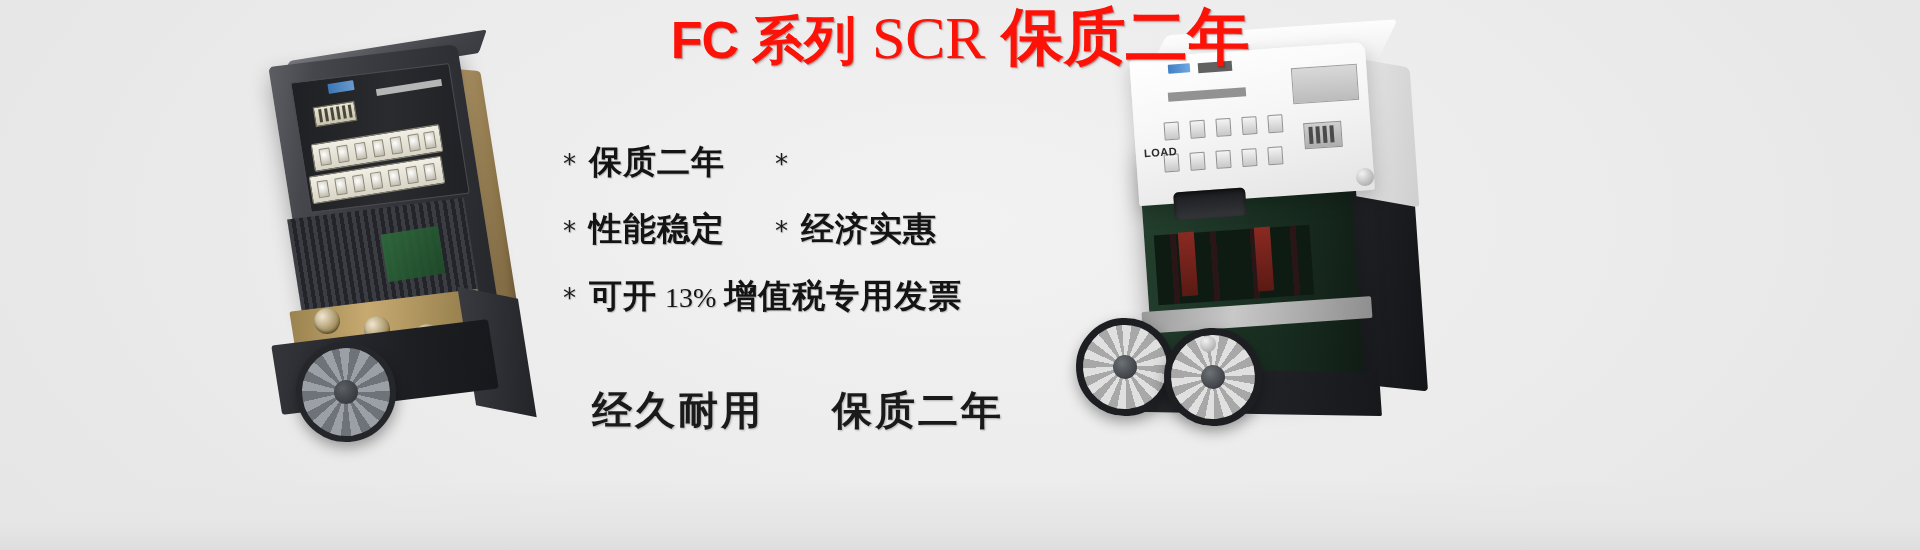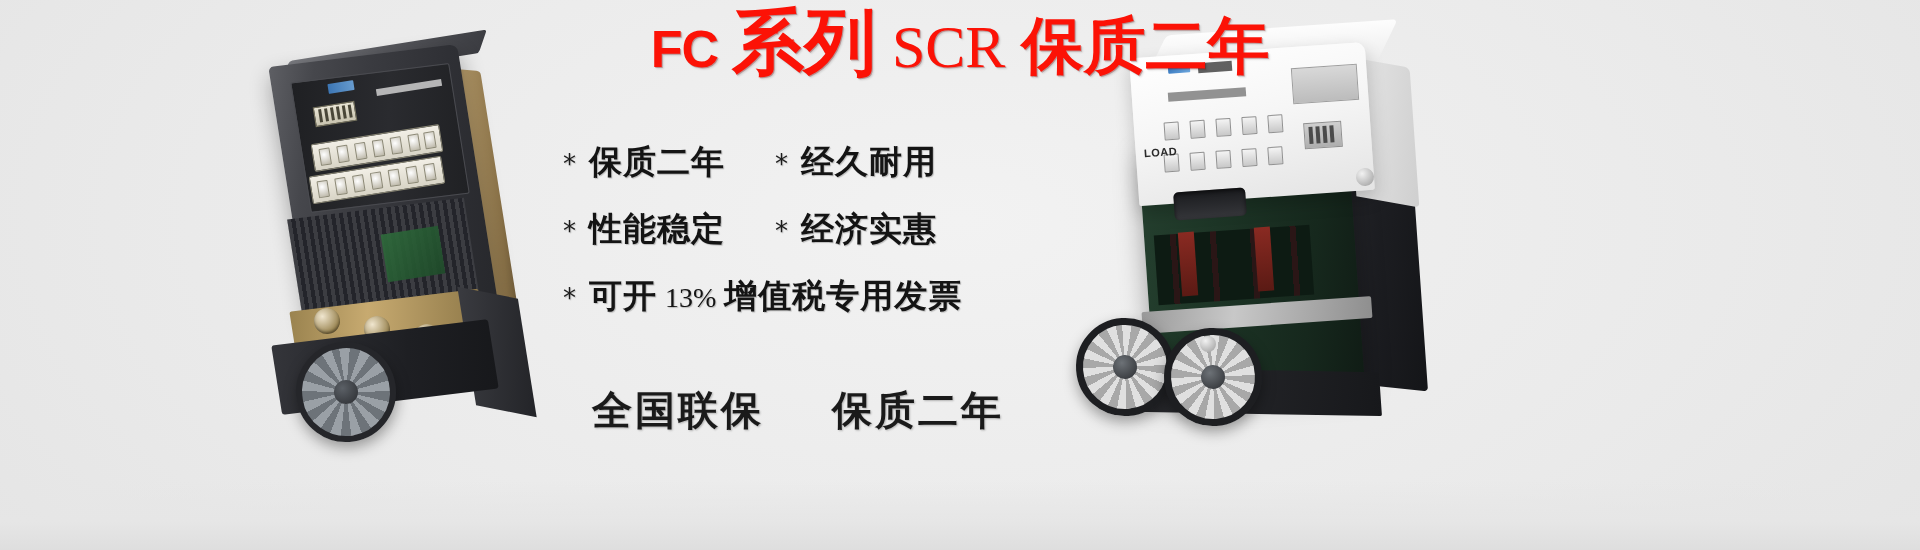--- a/index.html
+++ b/index.html
@@ -31,7 +31,7 @@
     vertical-align:baseline;
   }
   .t-fc{font-size:52px;font-weight:bold;font-family:"Liberation Sans",sans-serif;letter-spacing:-1px;}
-  .t-cn1{font-size:72px;font-weight:bold;font-family:"DejaVu Sans",sans-serif;margin-left:14px;margin-top:12px;}
+  .t-cn1{font-size:52px;font-weight:bold;font-family:"DejaVu Sans",sans-serif;margin-left:14px;margin-top:12px;}
   .t-scr{font-size:60px;font-weight:normal;font-family:"Liberation Serif","DejaVu Serif",serif;margin-left:16px;}
   .t-cn2{font-size:62px;font-weight:bold;font-family:"DejaVu Sans",sans-serif;margin-left:16px;}
 

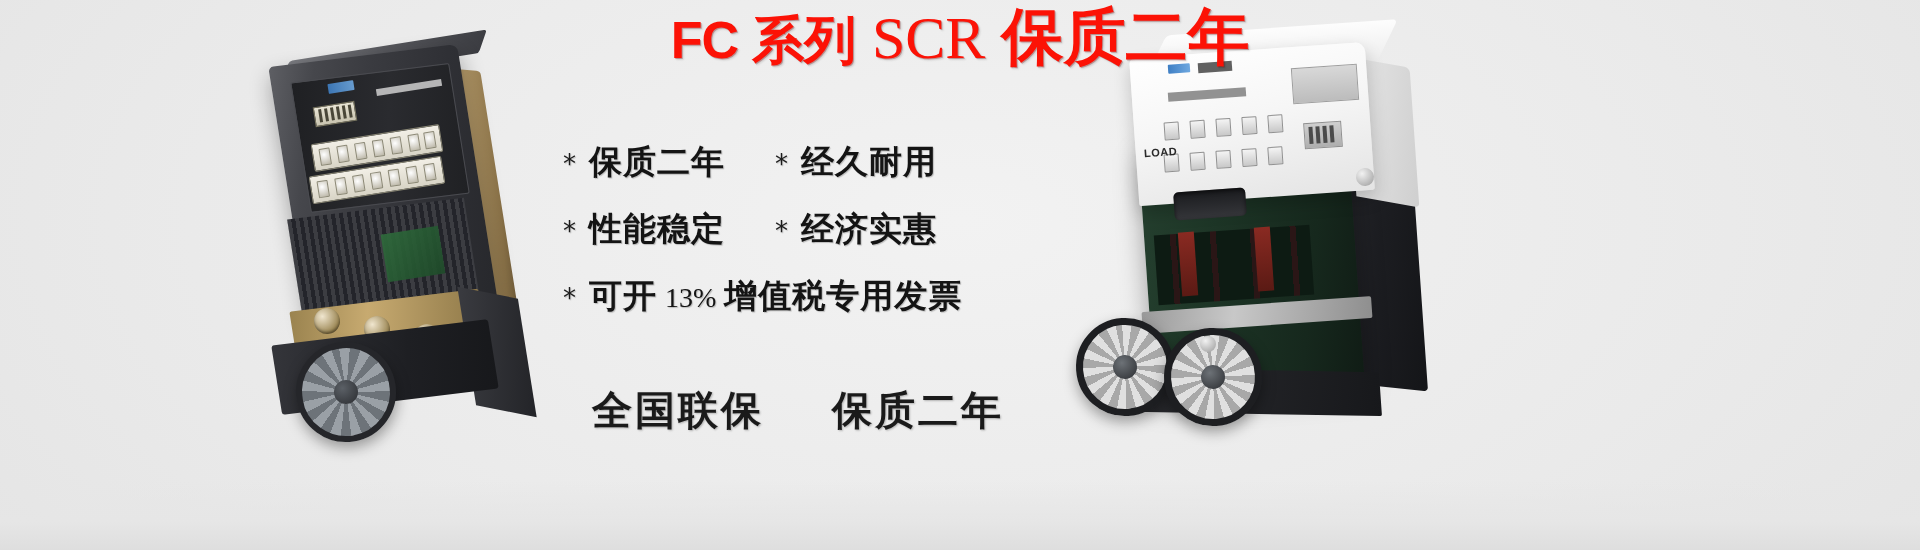--- a/index.html
+++ b/index.html
@@ -413,7 +413,6 @@
       </div>
       <div class="fcol-b">
         <span class="star">*</span>
-        <span class="ftext">经久耐用</span>
       </div>
     </div>
 

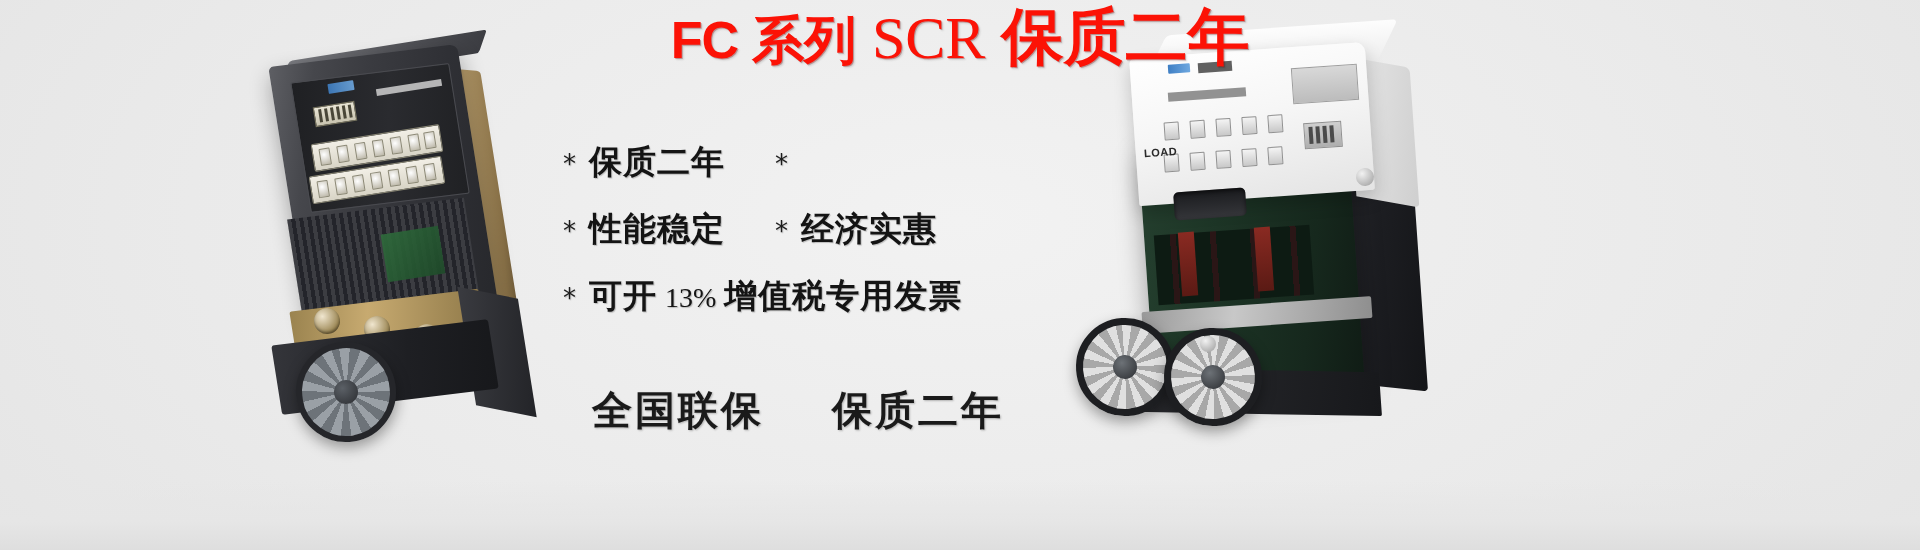--- a/index.html
+++ b/index.html
@@ -437,7 +437,7 @@
   </div>
 
   <div class="guarantee">
-    <span>全国联保</span>
+    <span>经久耐用</span>
     <span class="g-gap"></span>
     <span>保质二年</span>
   </div>

